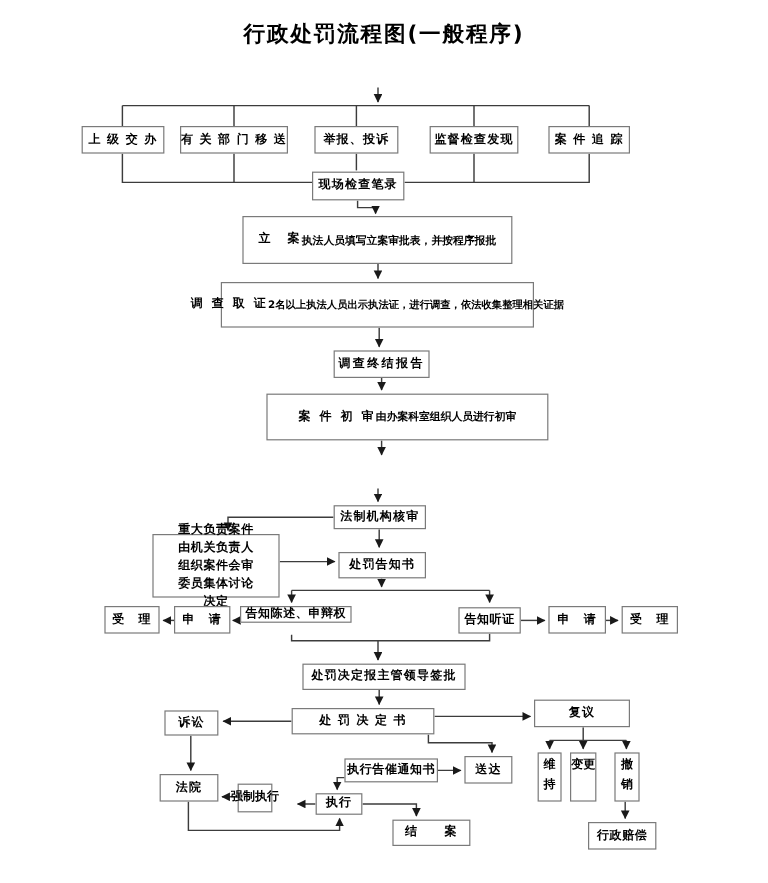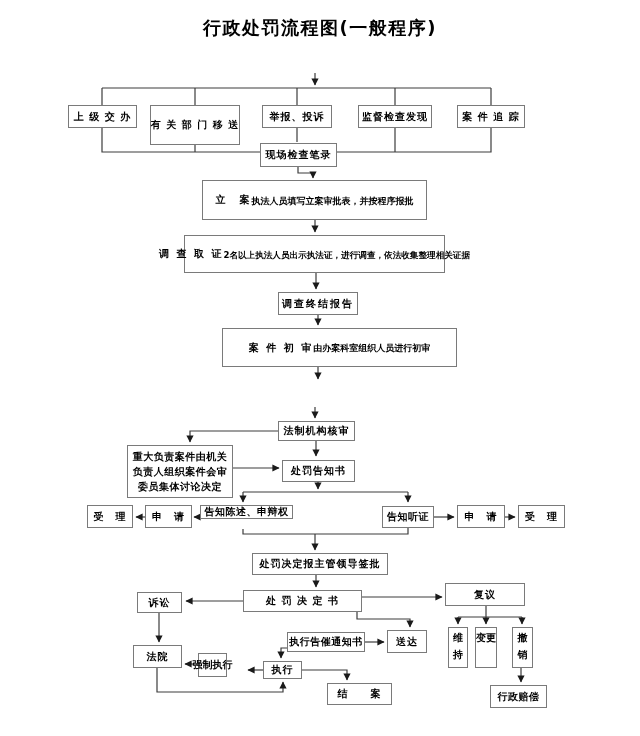--- a/index.html
+++ b/index.html
@@ -104,7 +104,7 @@
 
 
   <div class="box" style="left:68px;top:105px;width:69px;height:23px">上 级 交 办</div>
-  <div class="box" style="left:150px;top:105px;width:90px;height:40px">有 关 部 门 移 送</div>
+  <div class="box" style="left:150px;top:105px;width:90px;height:23px">有 关 部 门 移 送</div>
   <div class="box" style="left:262px;top:105px;width:70px;height:23px">举报、投诉</div>
   <div class="box" style="left:358px;top:105px;width:74px;height:23px">监督检查发现</div>
   <div class="box" style="left:457px;top:105px;width:68px;height:23px">案 件 追 踪</div>

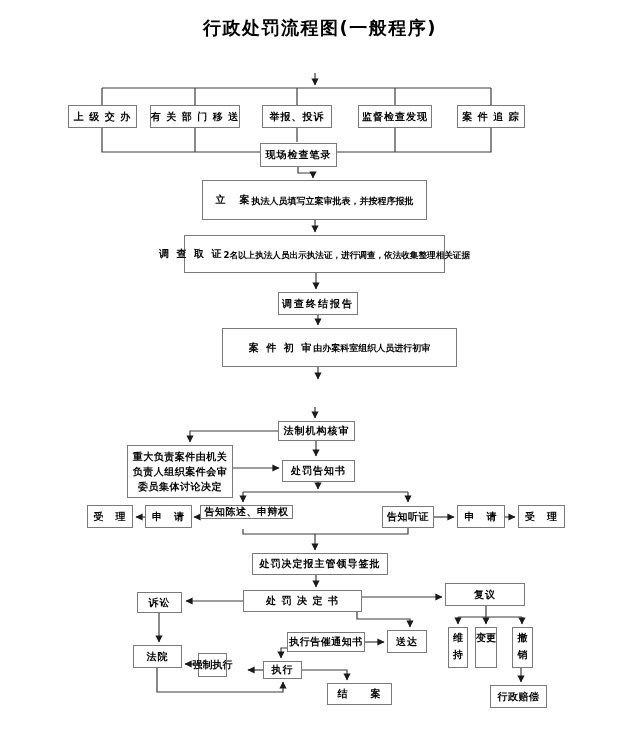--- a/index.html
+++ b/index.html
@@ -22,7 +22,7 @@
   .col{flex-direction:row;white-space:normal;}
   .col .t{font-size:10px;letter-spacing:2px;white-space:nowrap;}
   .col .d{font-size:9px;letter-spacing:0;margin-top:2px;white-space:nowrap;}
-  .wrap{white-space:normal;line-height:1.5;letter-spacing:0.5px;padding:0 4px;}
+  .wrap{white-space:normal;line-height:1.5;letter-spacing:0.5px;padding:0 20px;}
   .vbox{
     white-space:normal;word-break:break-all;line-height:1.65;letter-spacing:0;
     padding-top:2px;align-items:flex-start;

